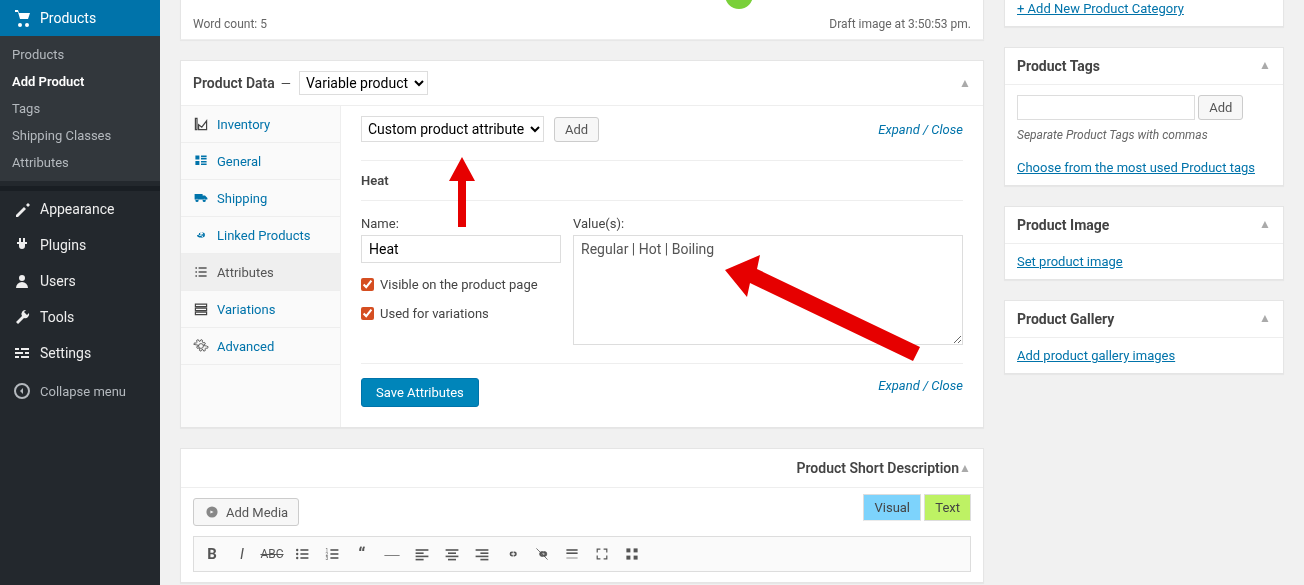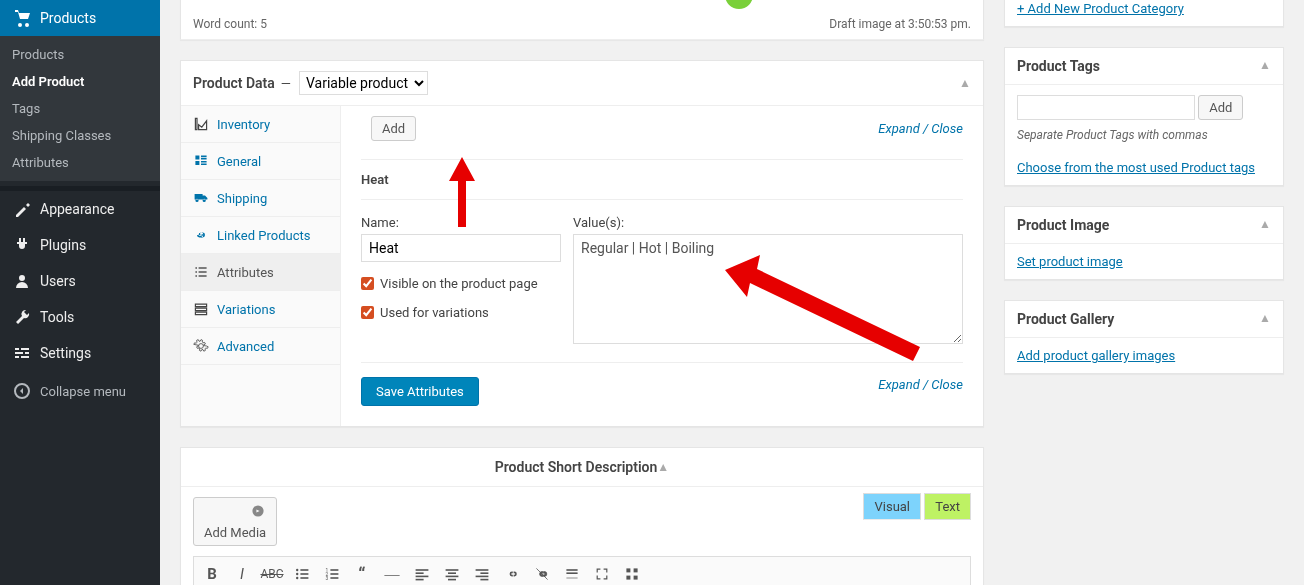--- a/index.html
+++ b/index.html
@@ -222,6 +222,9 @@
           </div>
           <div class="prod-content">
             <div class="attr-toolbar">
+              <select>
+                <option>Custom product attribute</option>
+              </select>
               <button class="btn">Add</button>
               <span class="expand">Expand / Close</span>
             </div>

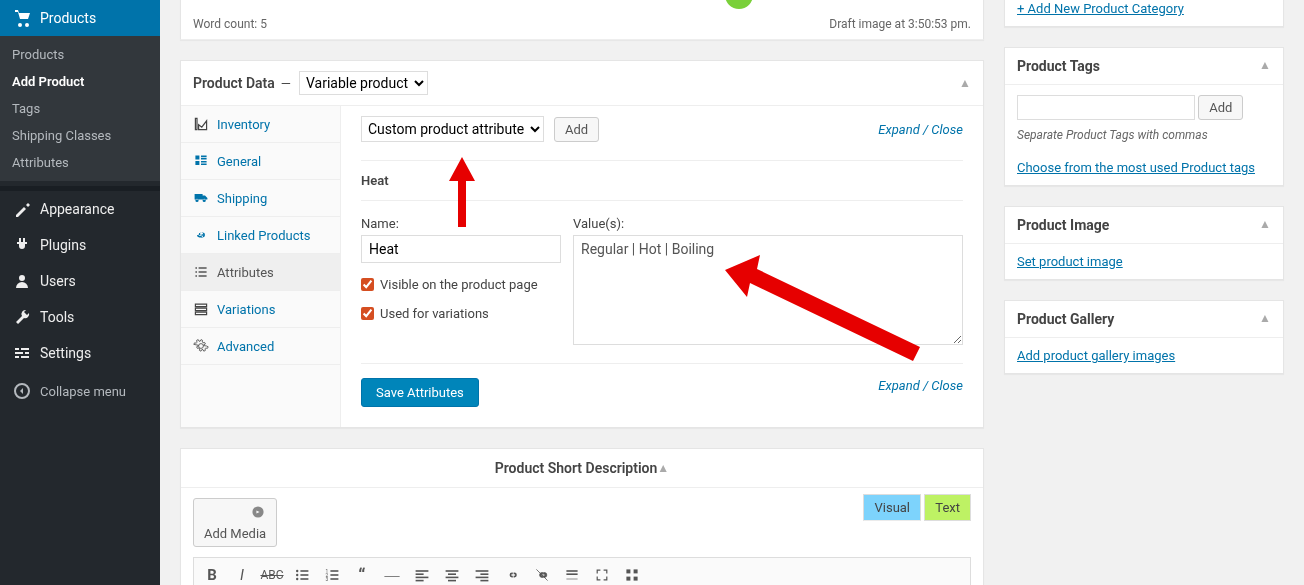--- a/index.html
+++ b/index.html
@@ -60,7 +60,7 @@
 .btn-primary { background: #0085ba; border: 1px solid #0073aa; color: #fff; padding: 6px 14px; border-radius: 3px; cursor: pointer; font-size: 13px; }
 .attr-footer .expand { margin-left: auto; color: #0073aa; font-style: italic; font-size: 13px; cursor: pointer; }
 
-.short-desc-head { padding: 11px 12px; border-bottom: 1px solid #eee; display: flex; justify-content: center; align-items: center; }
+.short-desc-head { padding: 11px 12px; border-bottom: 1px solid #eee; display: flex; justify-content: flex-end; align-items: center; }
 .short-desc-head h2 { font-size: 14px; font-weight: 600; }
 .editor-body { padding: 10px 12px; }
 .add-media-btn { padding: 5px 10px; border: 1px solid #ccc; background: #f7f7f7; border-radius: 3px; cursor: pointer; font-size: 13px; color: #555; display: inline-flex; align-items: flex-end; gap: 6px; flex-direction: column; }

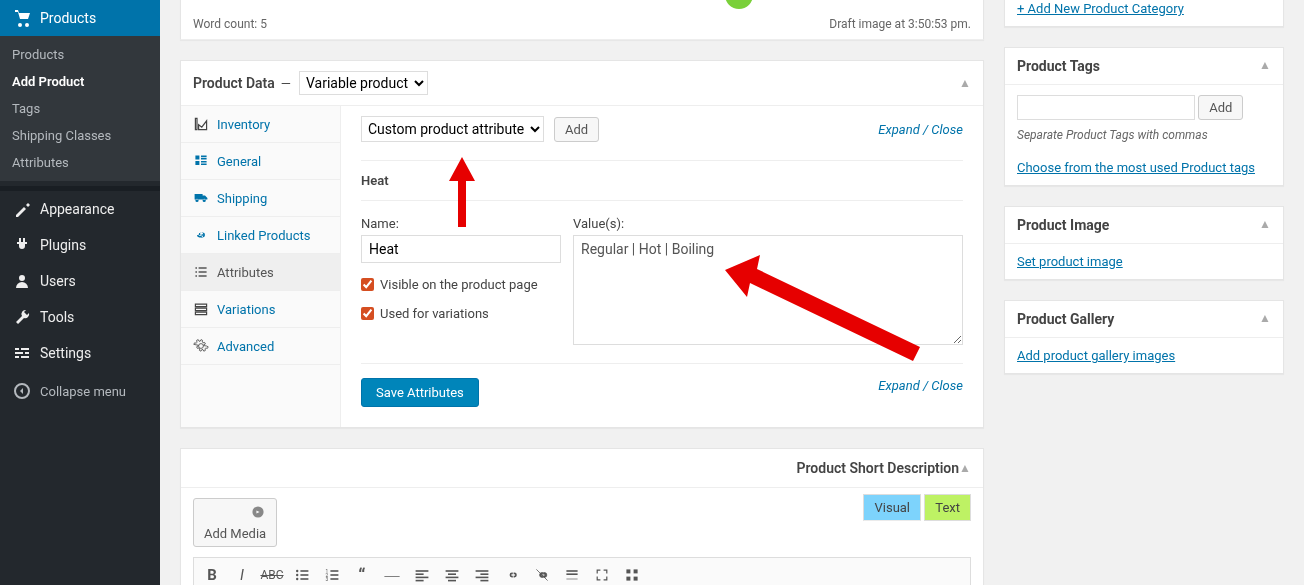--- a/index.html
+++ b/index.html
@@ -63,7 +63,7 @@
 .short-desc-head { padding: 11px 12px; border-bottom: 1px solid #eee; display: flex; justify-content: flex-end; align-items: center; }
 .short-desc-head h2 { font-size: 14px; font-weight: 600; }
 .editor-body { padding: 10px 12px; }
-.add-media-btn { padding: 5px 10px; border: 1px solid #ccc; background: #f7f7f7; border-radius: 3px; cursor: pointer; font-size: 13px; color: #555; display: inline-flex; align-items: flex-end; gap: 6px; flex-direction: column; }
+.add-media-btn { padding: 5px 10px; border: 1px solid #ccc; background: #f7f7f7; border-radius: 3px; cursor: pointer; font-size: 13px; color: #555; display: inline-flex; align-items: center; gap: 6px; }
 .editor-tabs { float: right; margin-top: 2px; }
 .editor-tab { padding: 5px 10px; border: 1px solid #ddd; background: #bef264; font-size: 13px; cursor: pointer; }
 .editor-tab.active { background: #7dd3fc; border-bottom-color: #ebebeb; }

